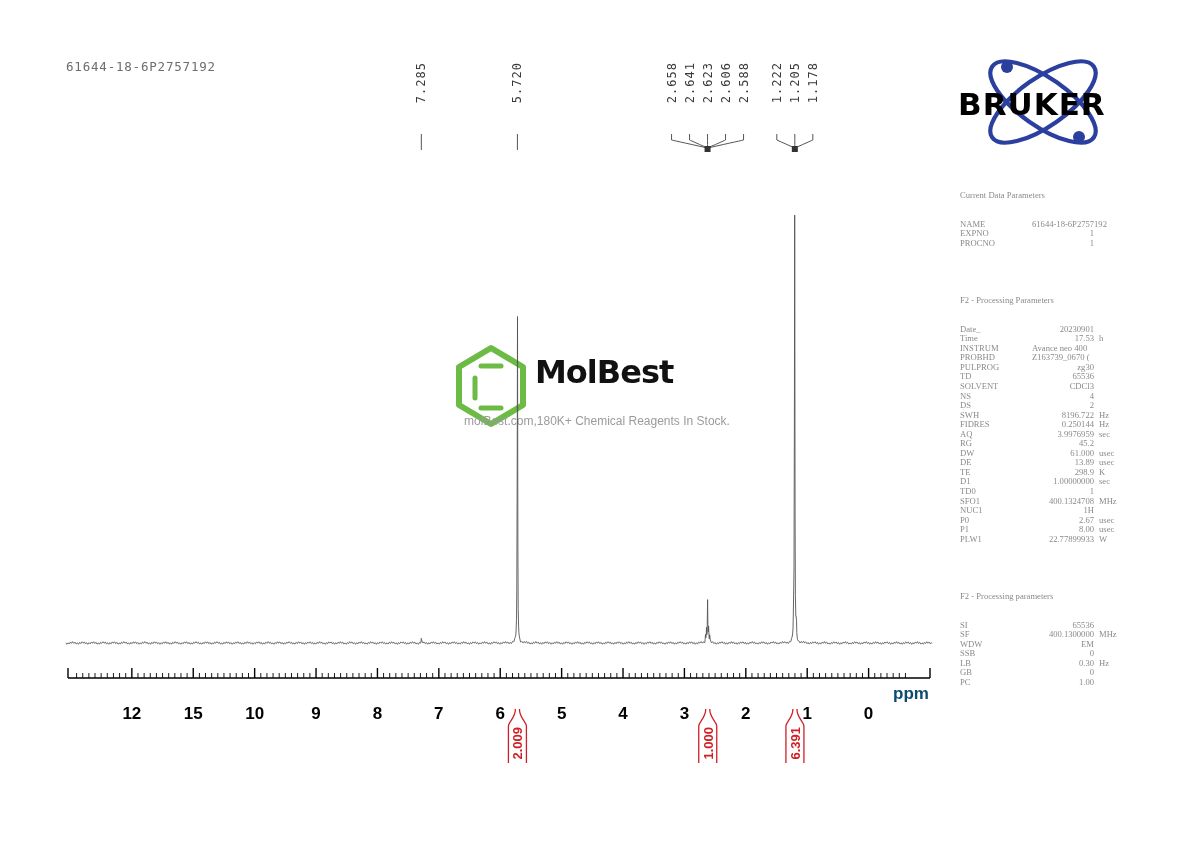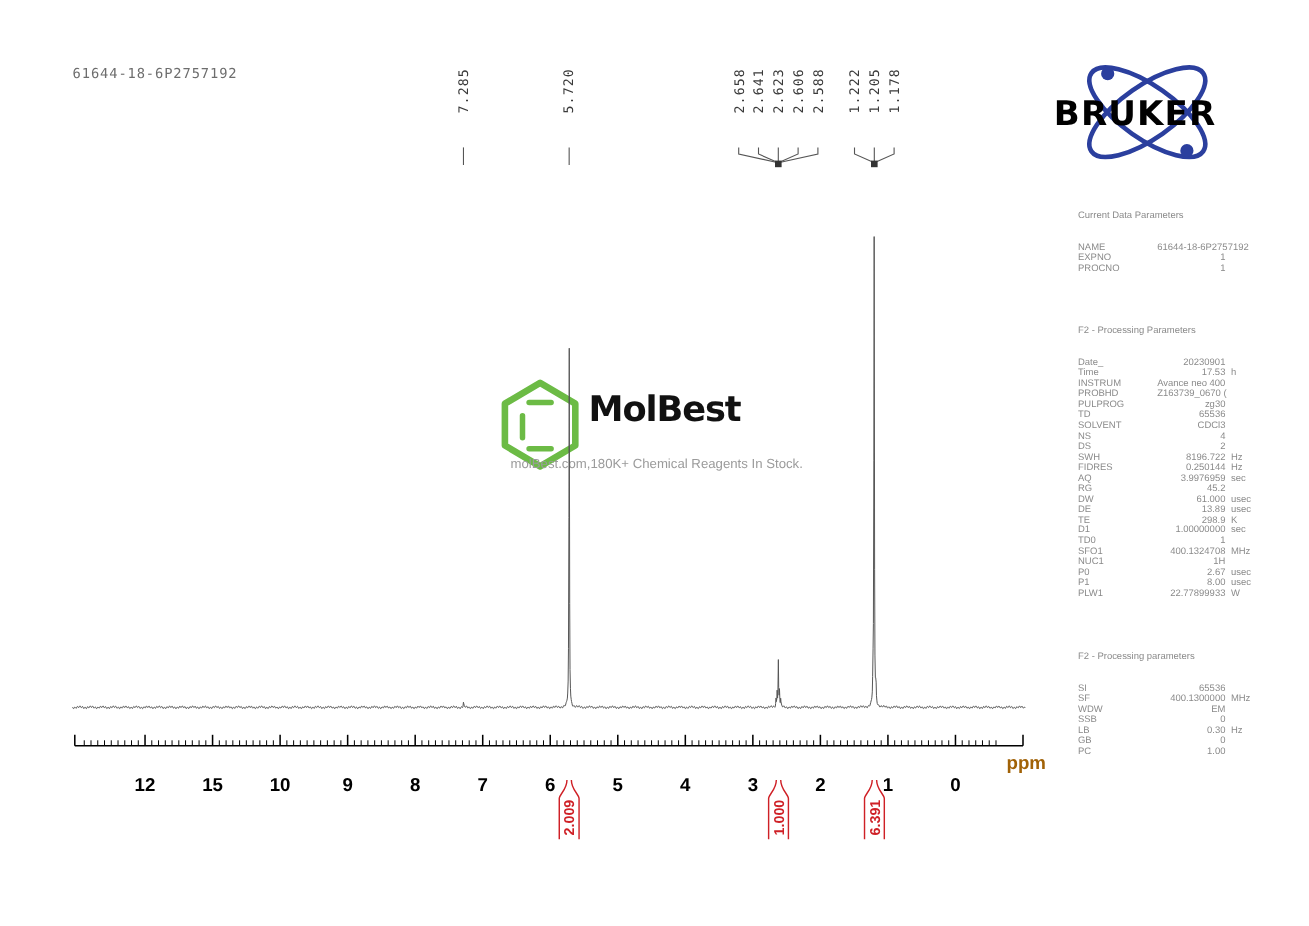--- a/index.html
+++ b/index.html
@@ -23,8 +23,8 @@
      color:#000;letter-spacing:1px;line-height:32px;}
 
   
-  #param-block{left:960px;top:172px;font-family:Liberation Sans, sans-serif;
-     font-size:8.6px;color:#8a8a8a;line-height:9.55px;white-space:pre;margin-left:20px;}
+  #param-block{left:960px;top:172px;font-family:Liberation Serif, serif;
+     font-size:8.6px;color:#8a8a8a;line-height:9.55px;white-space:pre;}
   #param-block .sec-head{color:#8a8a8a;}
   .prow{display:block;}
   .pk{display:inline-block;width:72px;}

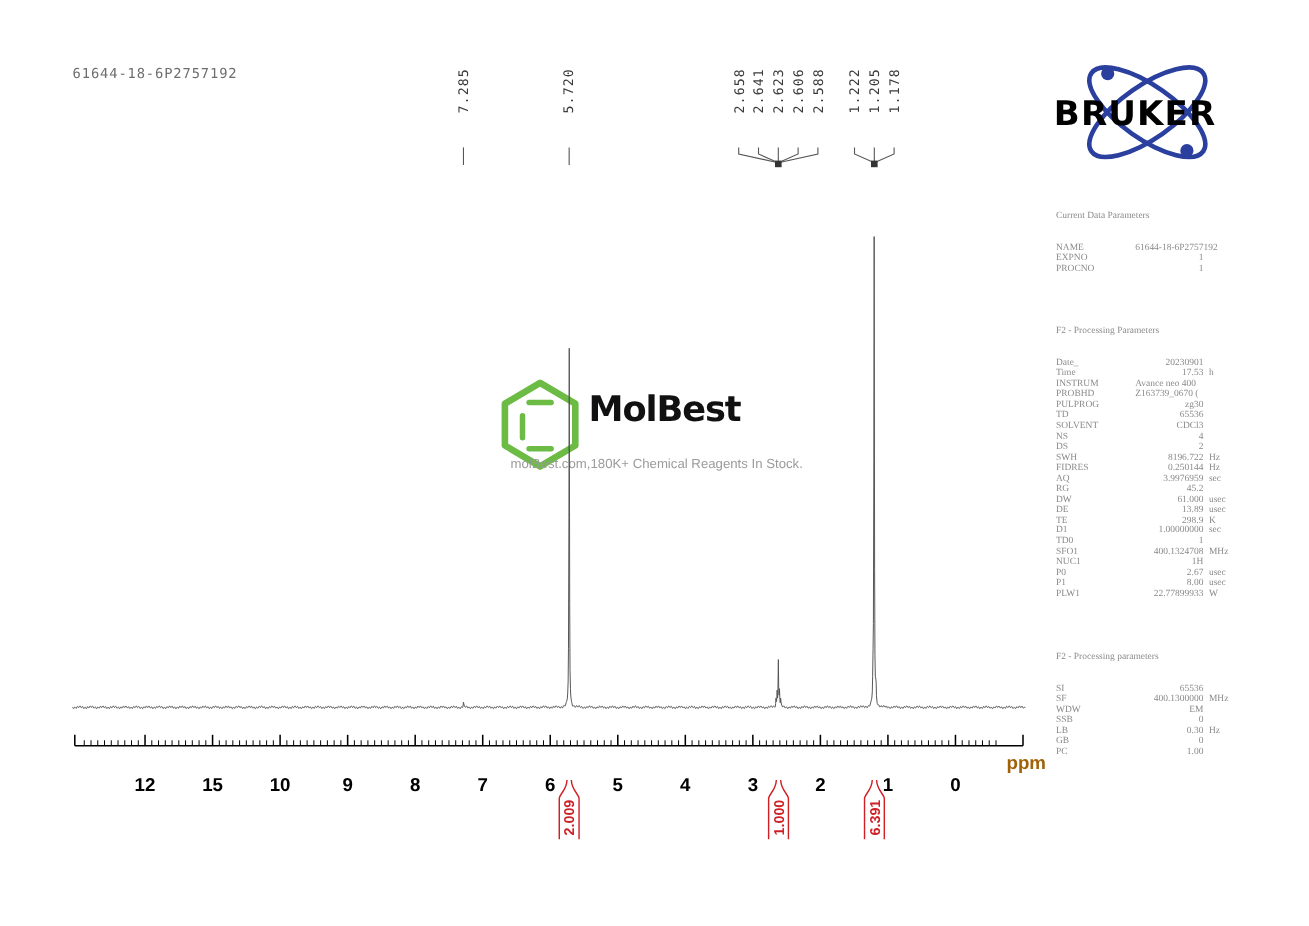--- a/index.html
+++ b/index.html
@@ -47,7 +47,7 @@
   .axis-num{font-family:"Liberation Sans",sans-serif;font-weight:bold;font-size:17px;
      color:#000;text-align:center;width:40px;margin-top:20px;}
   #axis-unit{font-family:"Liberation Sans",sans-serif;font-weight:bold;font-size:17px;
-     color:#a16207;left:893px;top:684px;margin-left:22px;}
+     color:#0c4a6e;left:893px;top:684px;}
 
   
   .integral-value{font-family:"Liberation Sans",sans-serif;font-weight:bold;

